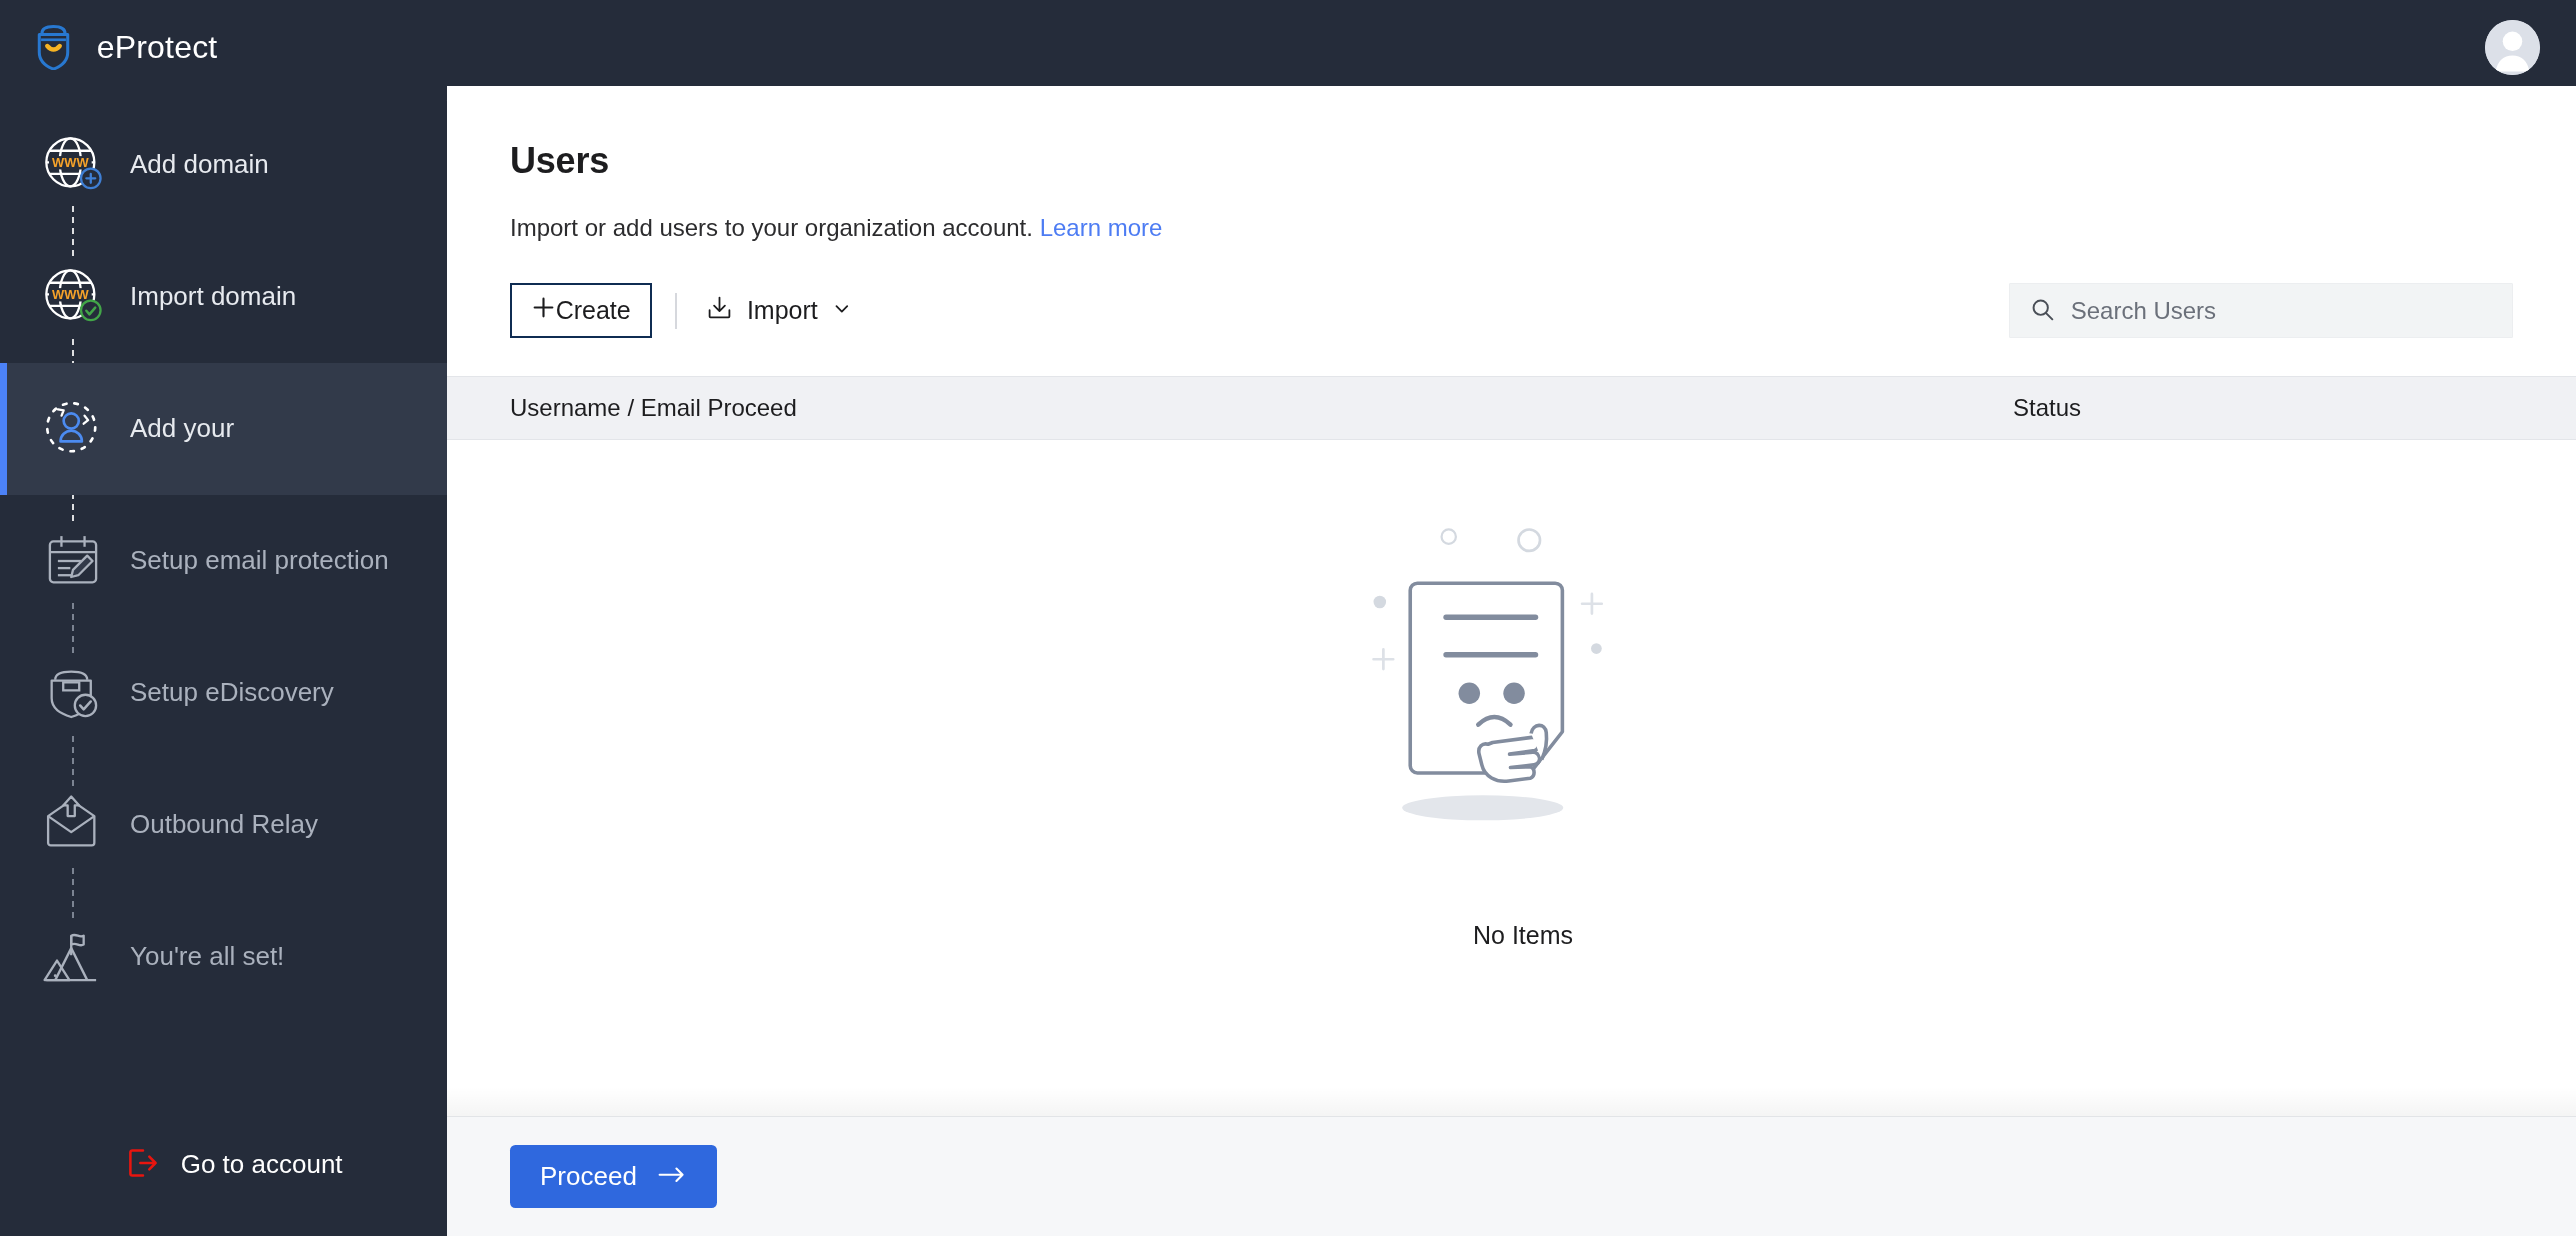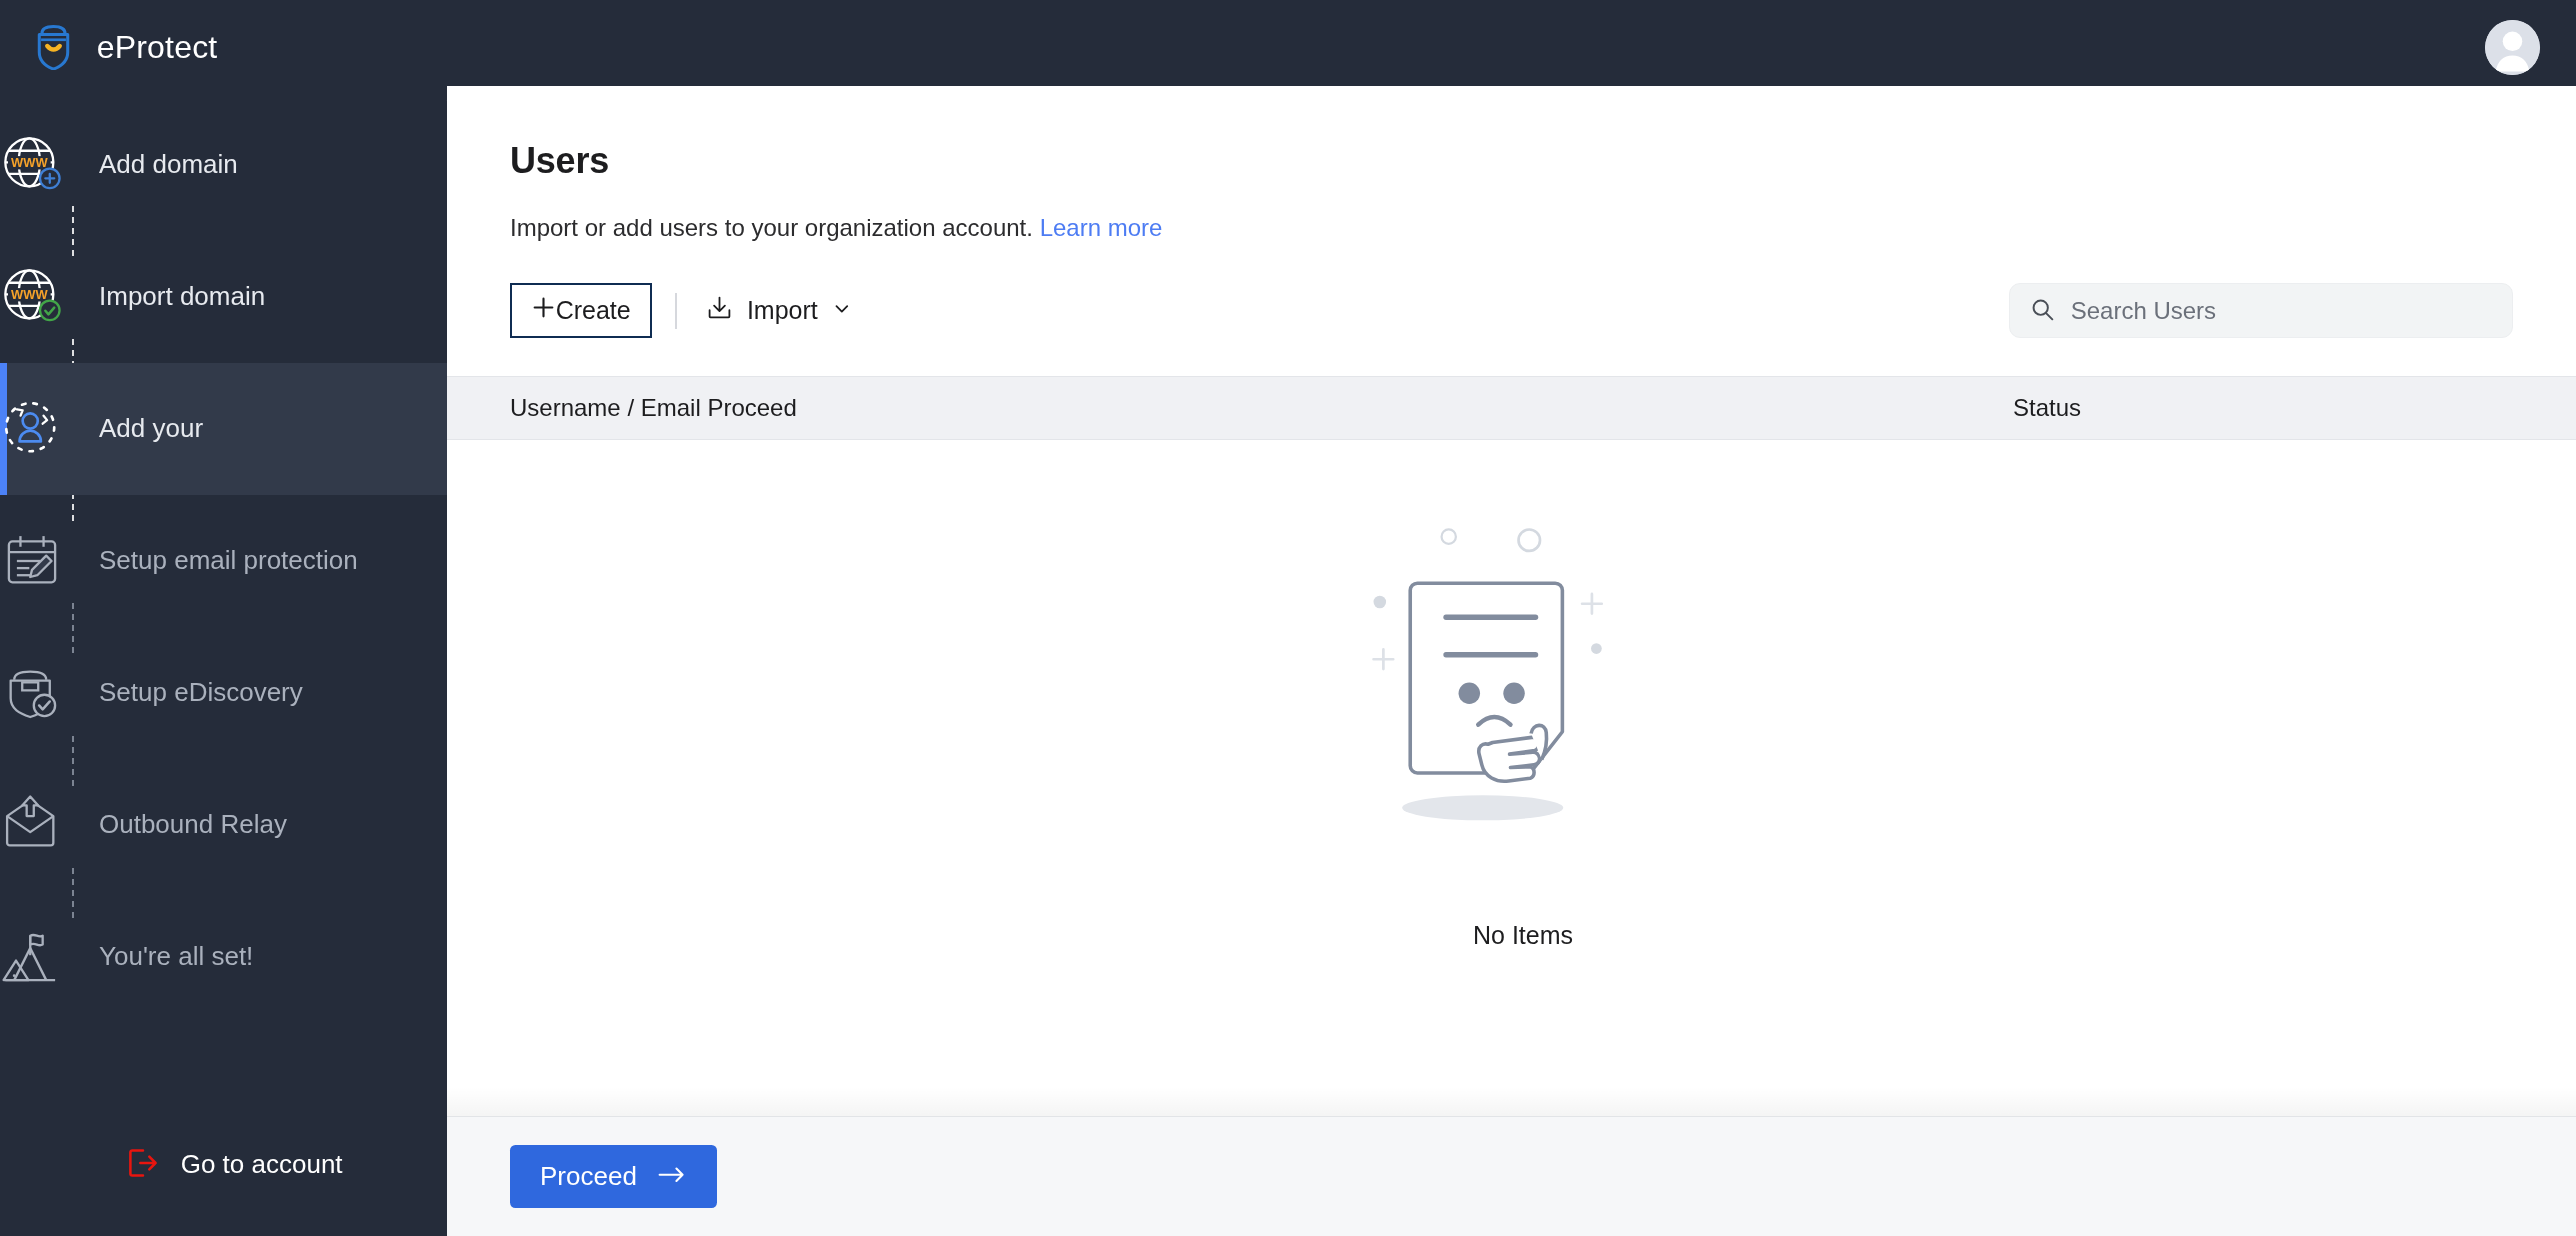--- a/index.html
+++ b/index.html
@@ -44,7 +44,8 @@
     position: relative;
     height: 132px;
     display: flex; align-items: center;
-    gap: 35px;
+    padding-left: 41px;
+    gap: 25px;
   }
   .nav-item.active { background: #323a4a; }
   .nav-item.active::before {

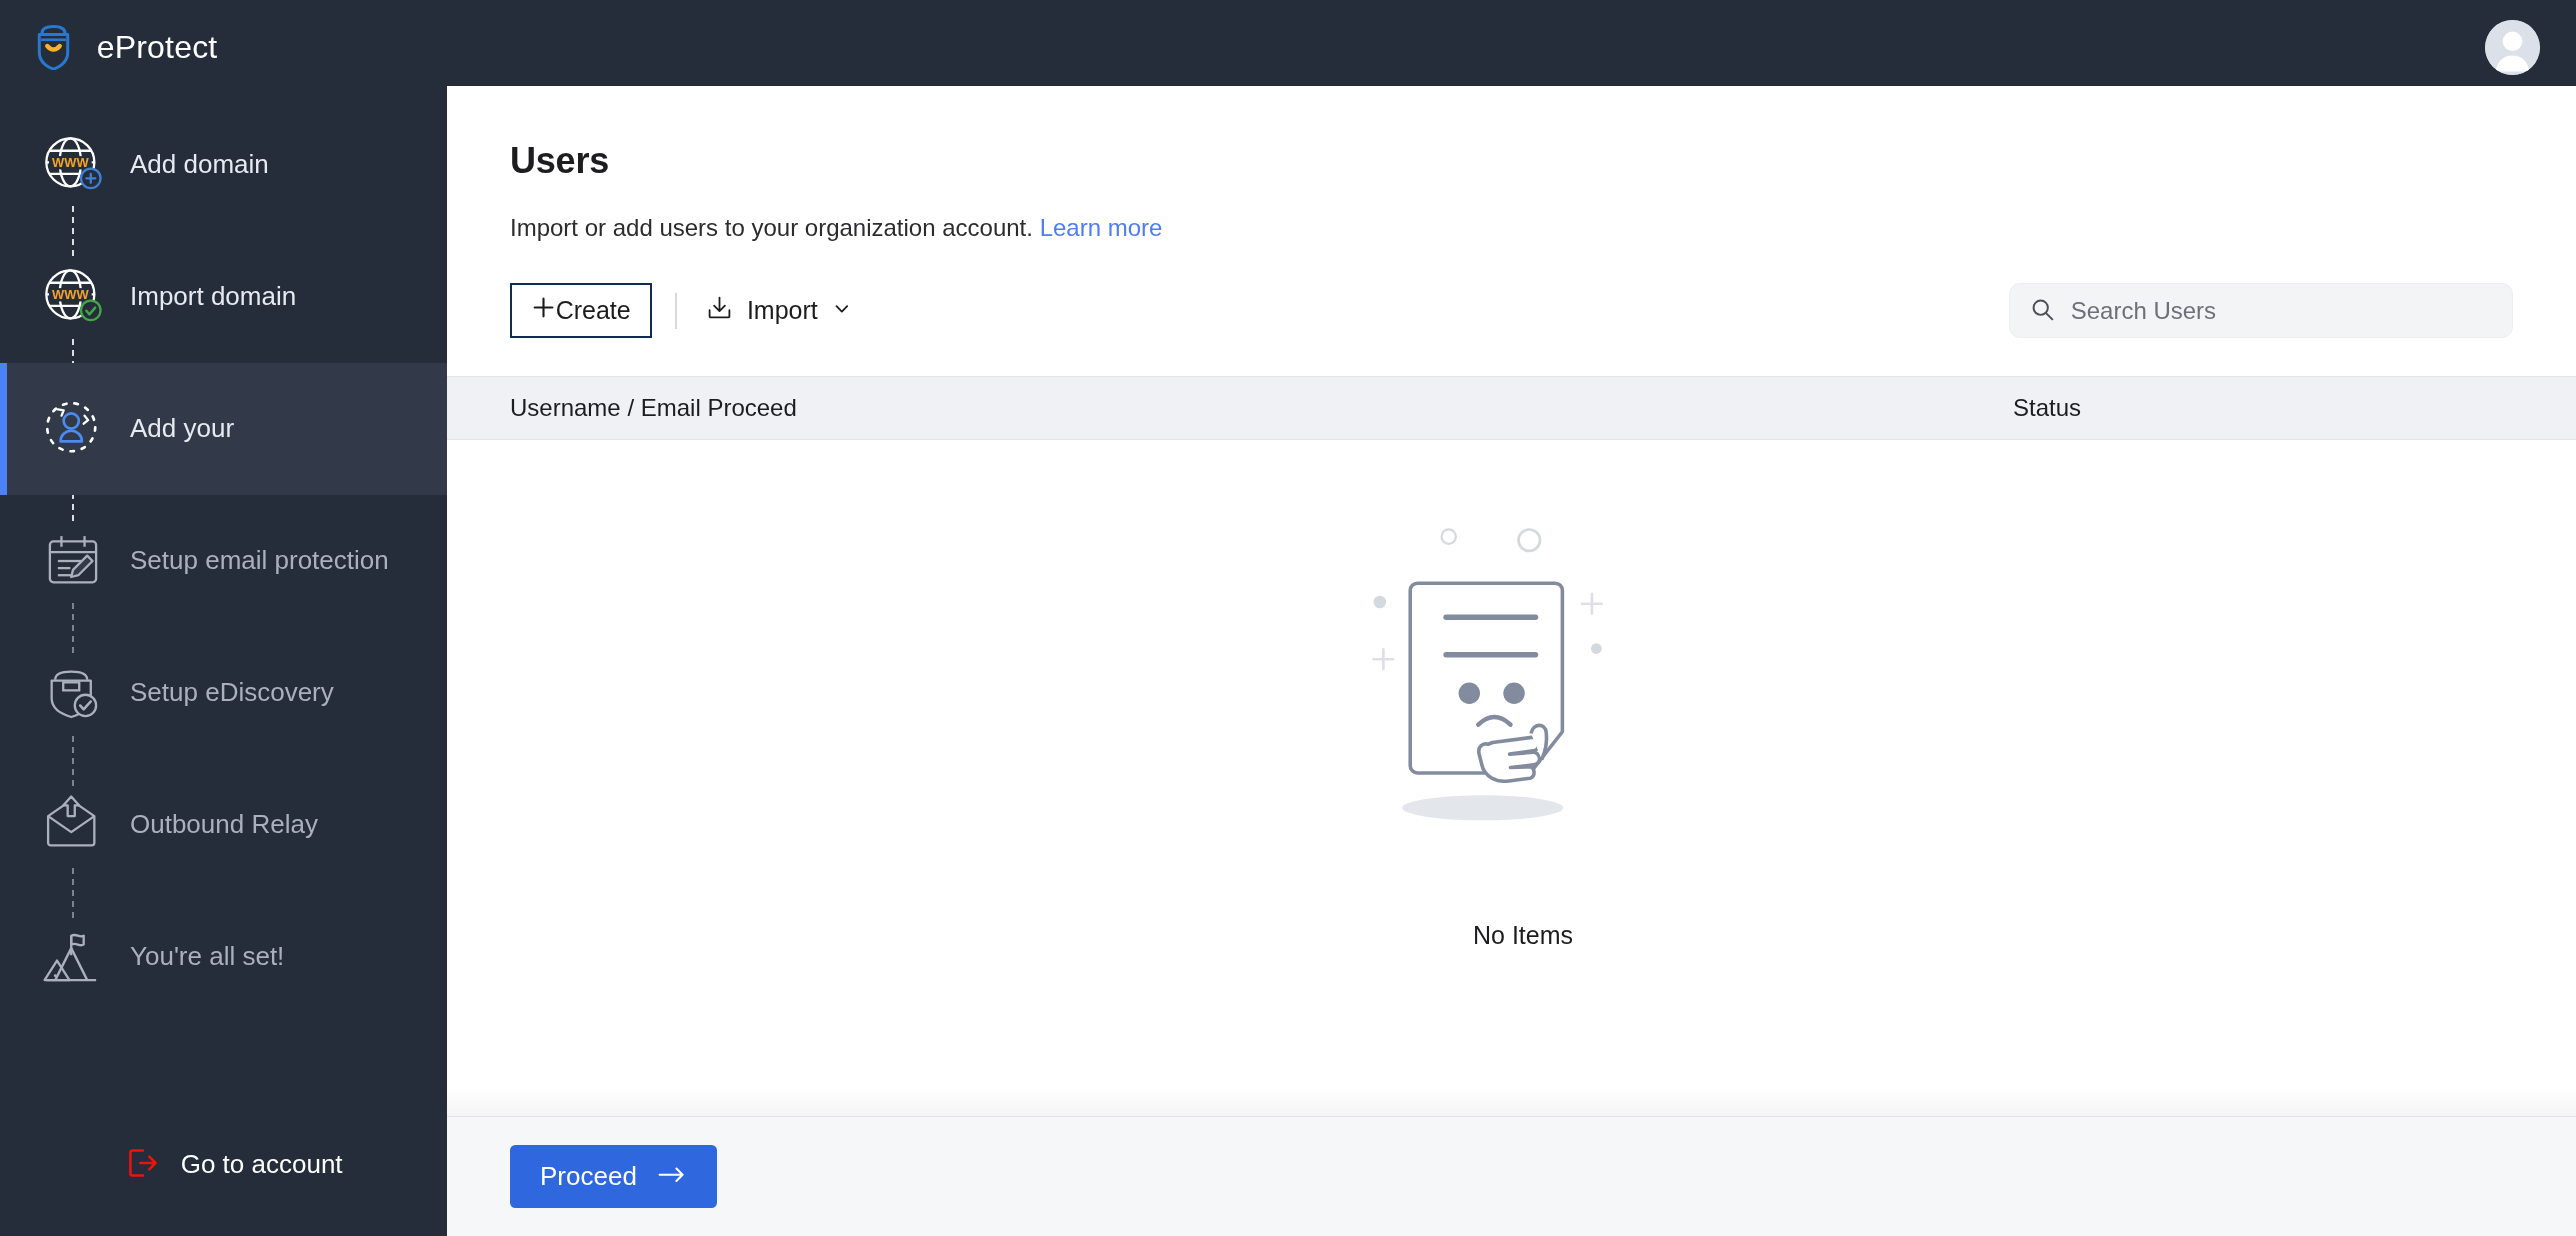--- a/index.html
+++ b/index.html
@@ -111,7 +111,7 @@
   .search-box {
     margin-left: auto;
     width: 504px; height: 55px;
-    background: #f2f4f5; border: 0.9px solid #eceef0; border-radius: 11px;
+    background: #f2f4f5; border: 0.9px solid #eceef0; border-radius: 1px;
     display: flex; align-items: center; gap: 16px;
     padding: 0 19.7px;
   }

